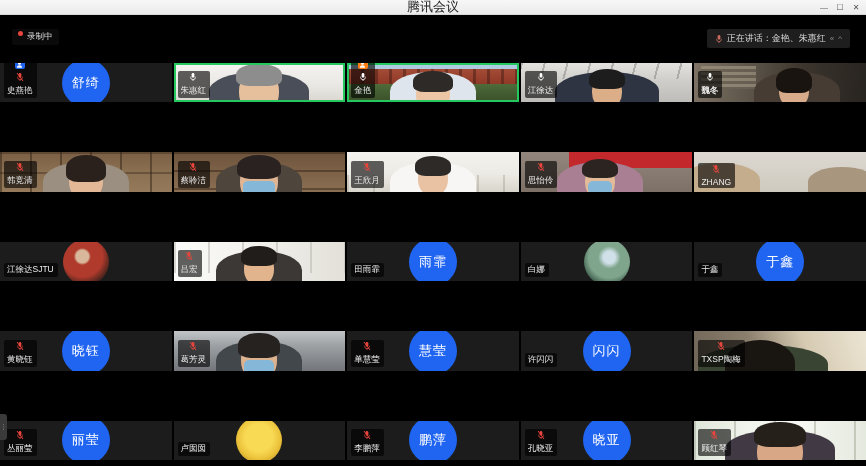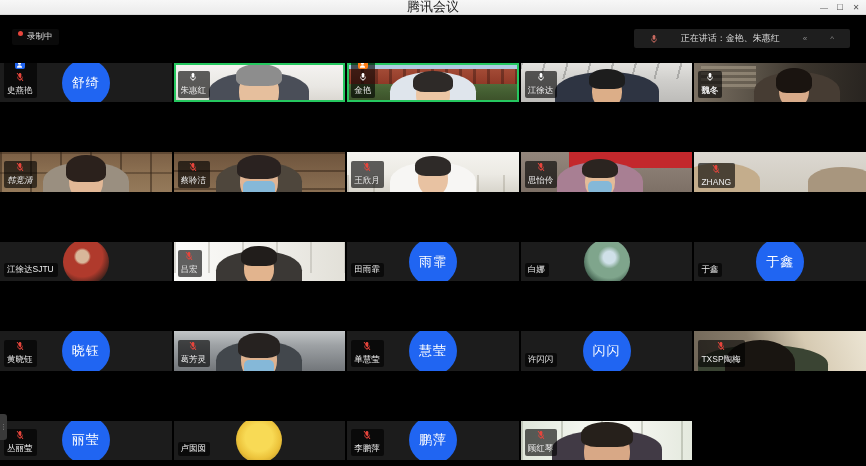--- a/index.html
+++ b/index.html
@@ -140,8 +140,8 @@
   .recpill{position:absolute;top:29px;left:12px;z-index:9;display:flex;align-items:flex-start;gap:4px;
     background:rgba(18,18,18,.55);border-radius:2px;padding:2px 6px;font-size:8.5px;color:#ddd;}
   .dot{width:5px;height:5px;border-radius:50%;background:#e8453c;}
-  .toast{position:absolute;top:29px;right:16px;z-index:9;display:flex;align-items:center;gap:23px;
-    background:rgba(33,33,33,.92);border-radius:2px;padding:3px 16px;font-size:9px;color:#d8d8d8;cursor:pointer;}
+  .toast{position:absolute;top:29px;right:16px;z-index:9;display:flex;align-items:center;gap:4px;
+    background:rgba(33,33,33,.92);border-radius:2px;padding:3px 8px;font-size:9px;color:#d8d8d8;cursor:pointer;}
   .ticon{color:#8a8a8a;font-size:8px;line-height:1;}
   .handle{position:absolute;left:0;top:414px;width:7px;height:26px;background:#3a3a3a;
     border-radius:0 3px 3px 0;color:#999;font-size:7px;display:flex;align-items:center;justify-content:center;z-index:9;cursor:pointer;}

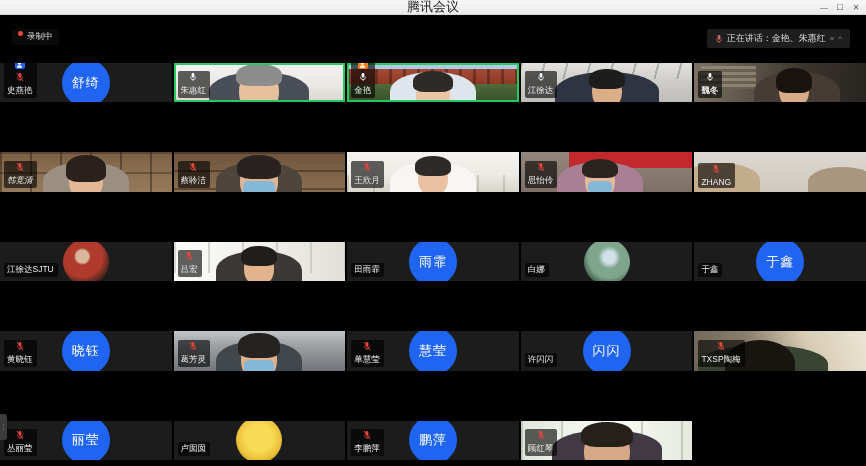--- a/index.html
+++ b/index.html
@@ -68,7 +68,7 @@
   .s-wei .head::before{background:#1a1410;height:70%;}
   .s-wei .torso{left:60%;background:#463c33;}
 
-  .s-han{background:linear-gradient(180deg,#7b5f45 0%,#8a6e50 45%,#94795a 100%);font-style:italic;}
+  .s-han{background:linear-gradient(180deg,#7b5f45 0%,#8a6e50 45%,#94795a 100%);}
   .s-han::before{content:'';position:absolute;inset:0;
     background:repeating-linear-gradient(90deg,rgba(50,35,22,.5) 0 2px,transparent 2px 30px),
                repeating-linear-gradient(180deg,rgba(50,35,22,.38) 0 2px,transparent 2px 20px);}

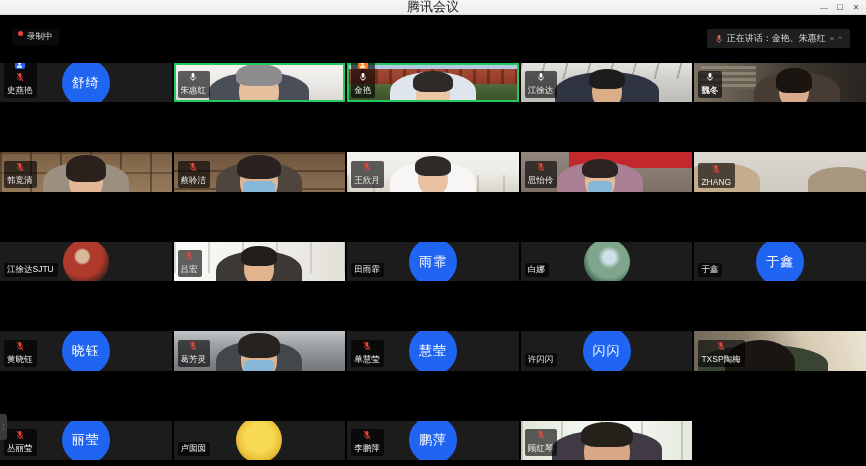--- a/index.html
+++ b/index.html
@@ -435,6 +435,20 @@
           <span class="pname">李鹏萍</span>
         </div>
       </div>
+      <div class="tile avatar">
+        <div class="icircle">
+          <span>晓亚</span>
+        </div>
+        <div class="tag">
+          <svg class="mic" viewBox="0 0 12 14" width="8" height="10">
+            <rect x="4" y="1" width="4" height="7" rx="2" fill="#E8453C"></rect>
+            <path d="M2.5 6.5 v1 a3.5 3.5 0 0 0 7 0 v-1" fill="none" stroke="#E8453C" stroke-width="1.2"></path>
+            <line x1="6" y1="11.5" x2="6" y2="13" stroke="#E8453C" stroke-width="1.2"></line>
+            <line x1="1.5" y1="1" x2="10.5" y2="13" stroke="#E8453C" stroke-width="1.5"></line>
+          </svg>
+          <span class="pname">孔晓亚</span>
+        </div>
+      </div>
       <div class="tile video s-gu">
         <div class="head"></div>
         <div class="torso"></div>

